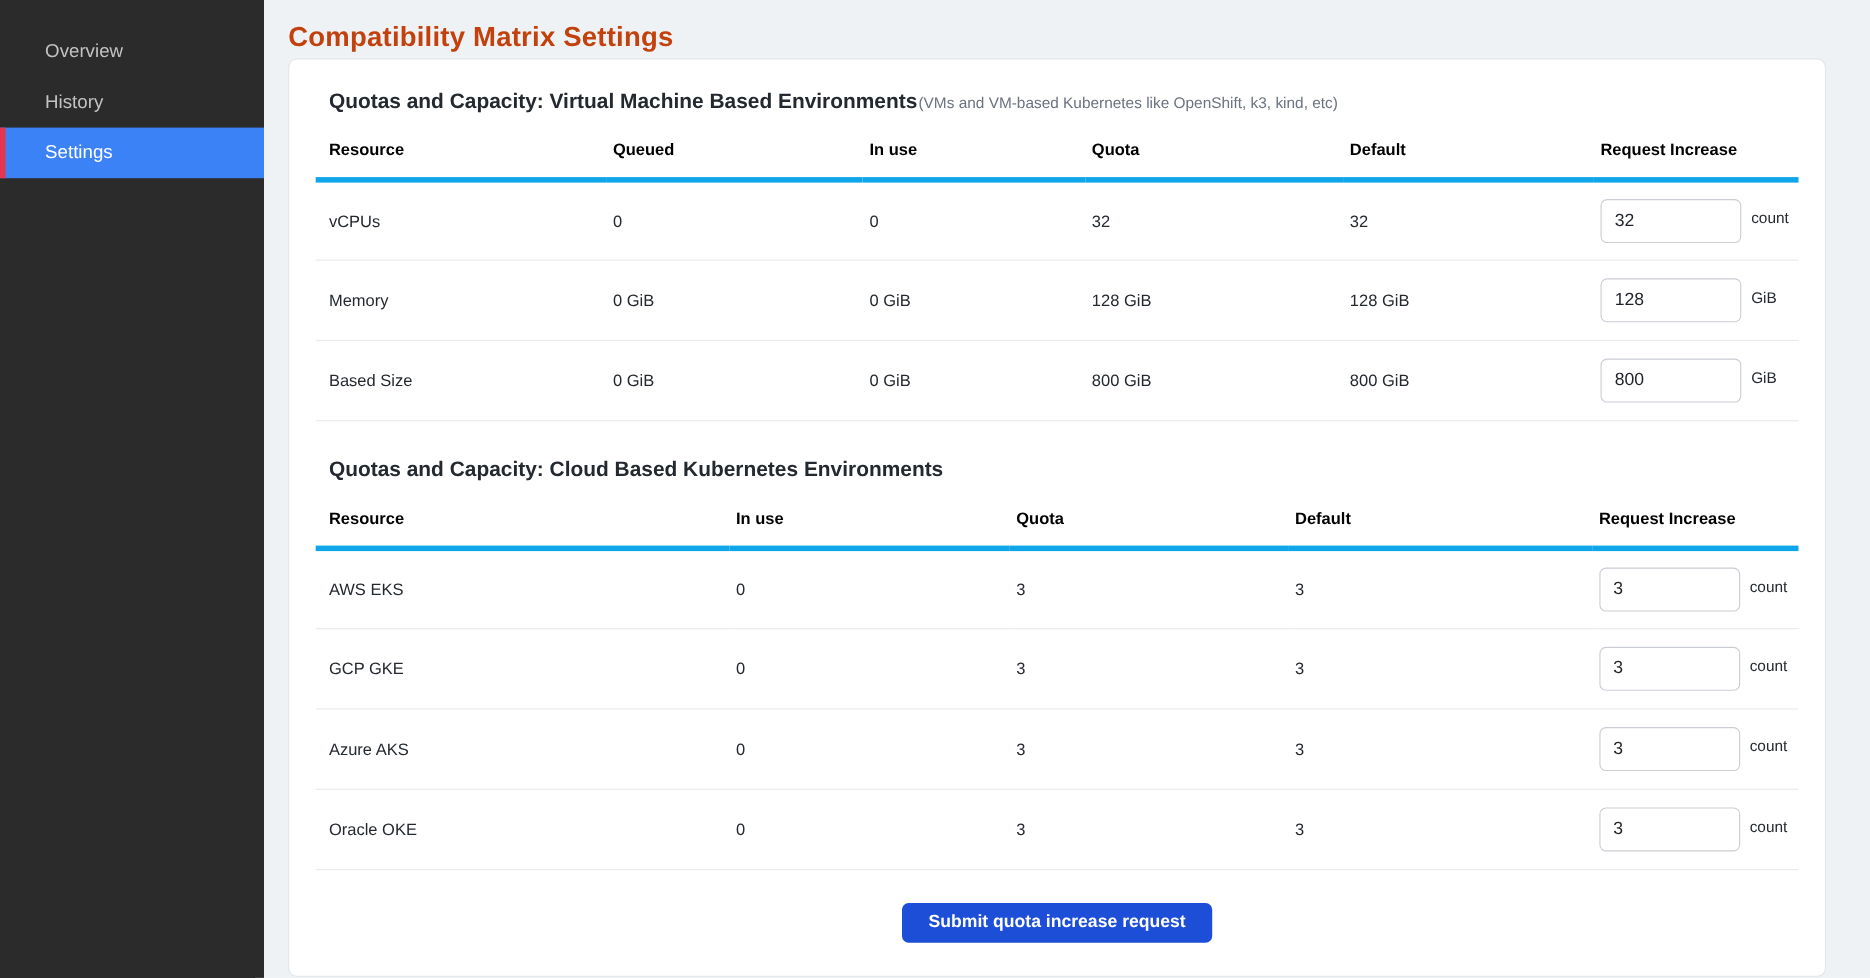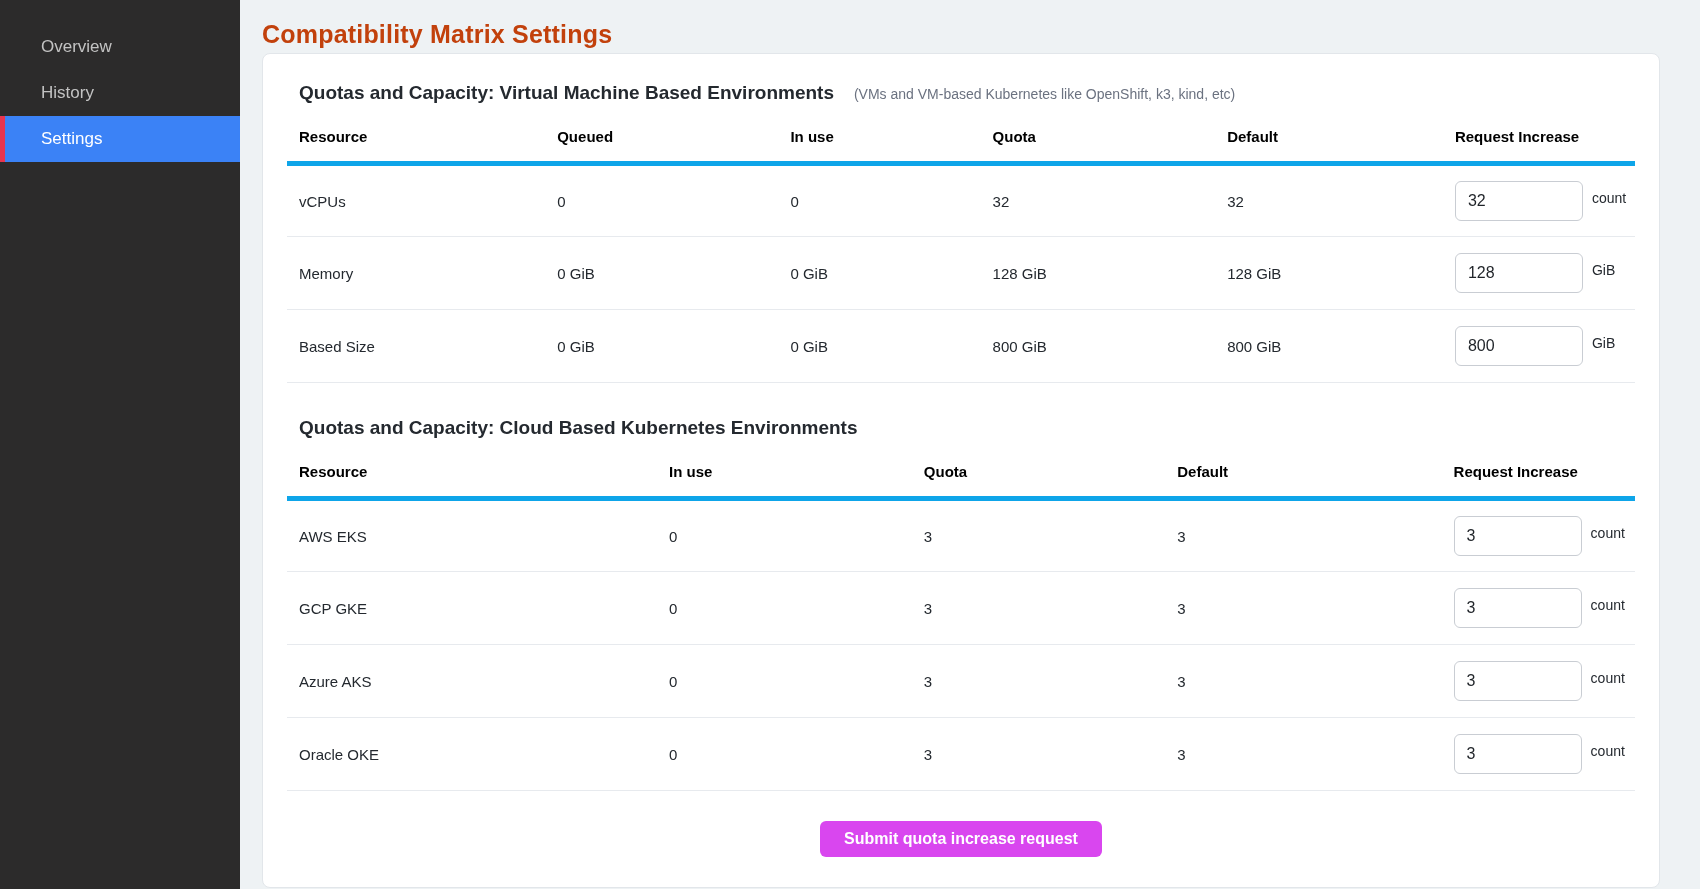--- a/index.html
+++ b/index.html
@@ -62,7 +62,7 @@
   .section-head {
     display: flex;
     align-items: baseline;
-    gap: 20px;
+    gap: 1px;
     padding-left: 12px;
     margin-bottom: 18px;
   }

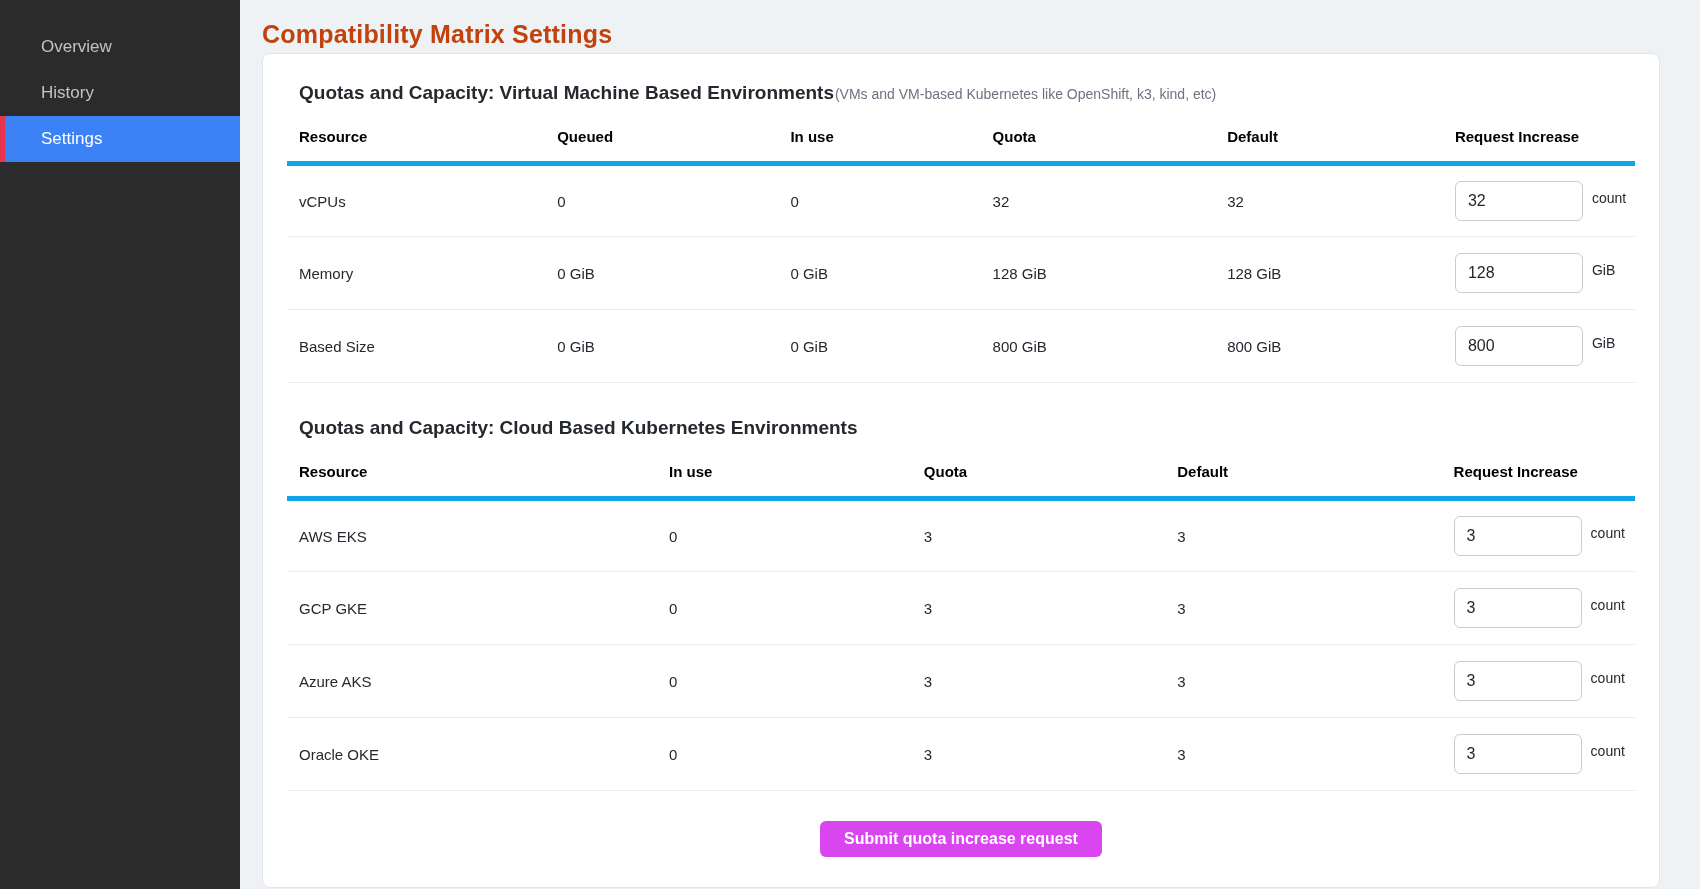--- a/index.html
+++ b/index.html
@@ -144,7 +144,7 @@
     margin-top: 30px;
   }
   .submit-btn {
-    background: #d946ef;
+    background: #1d4ed8;
     color: #ffffff;
     border: none;
     border-radius: 6px;

